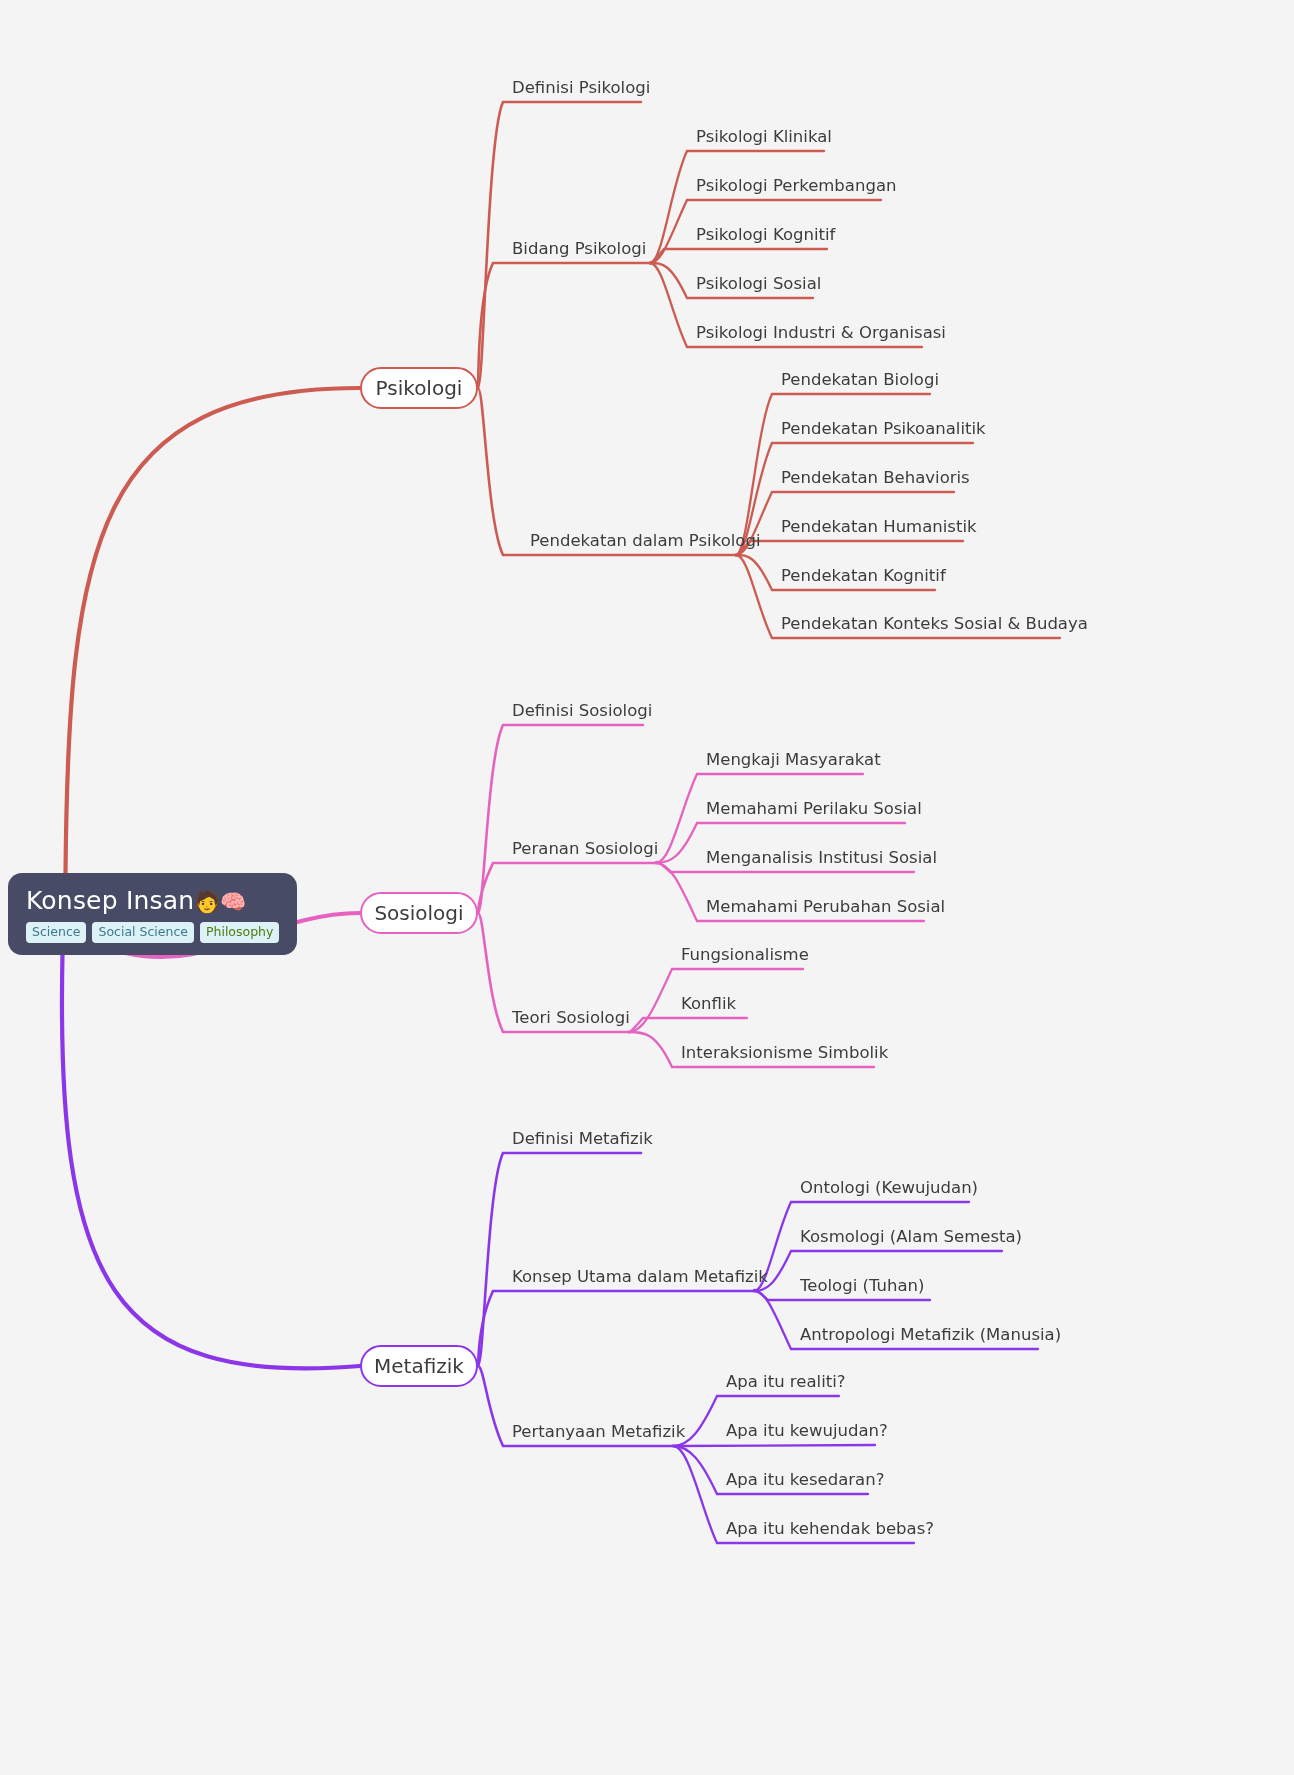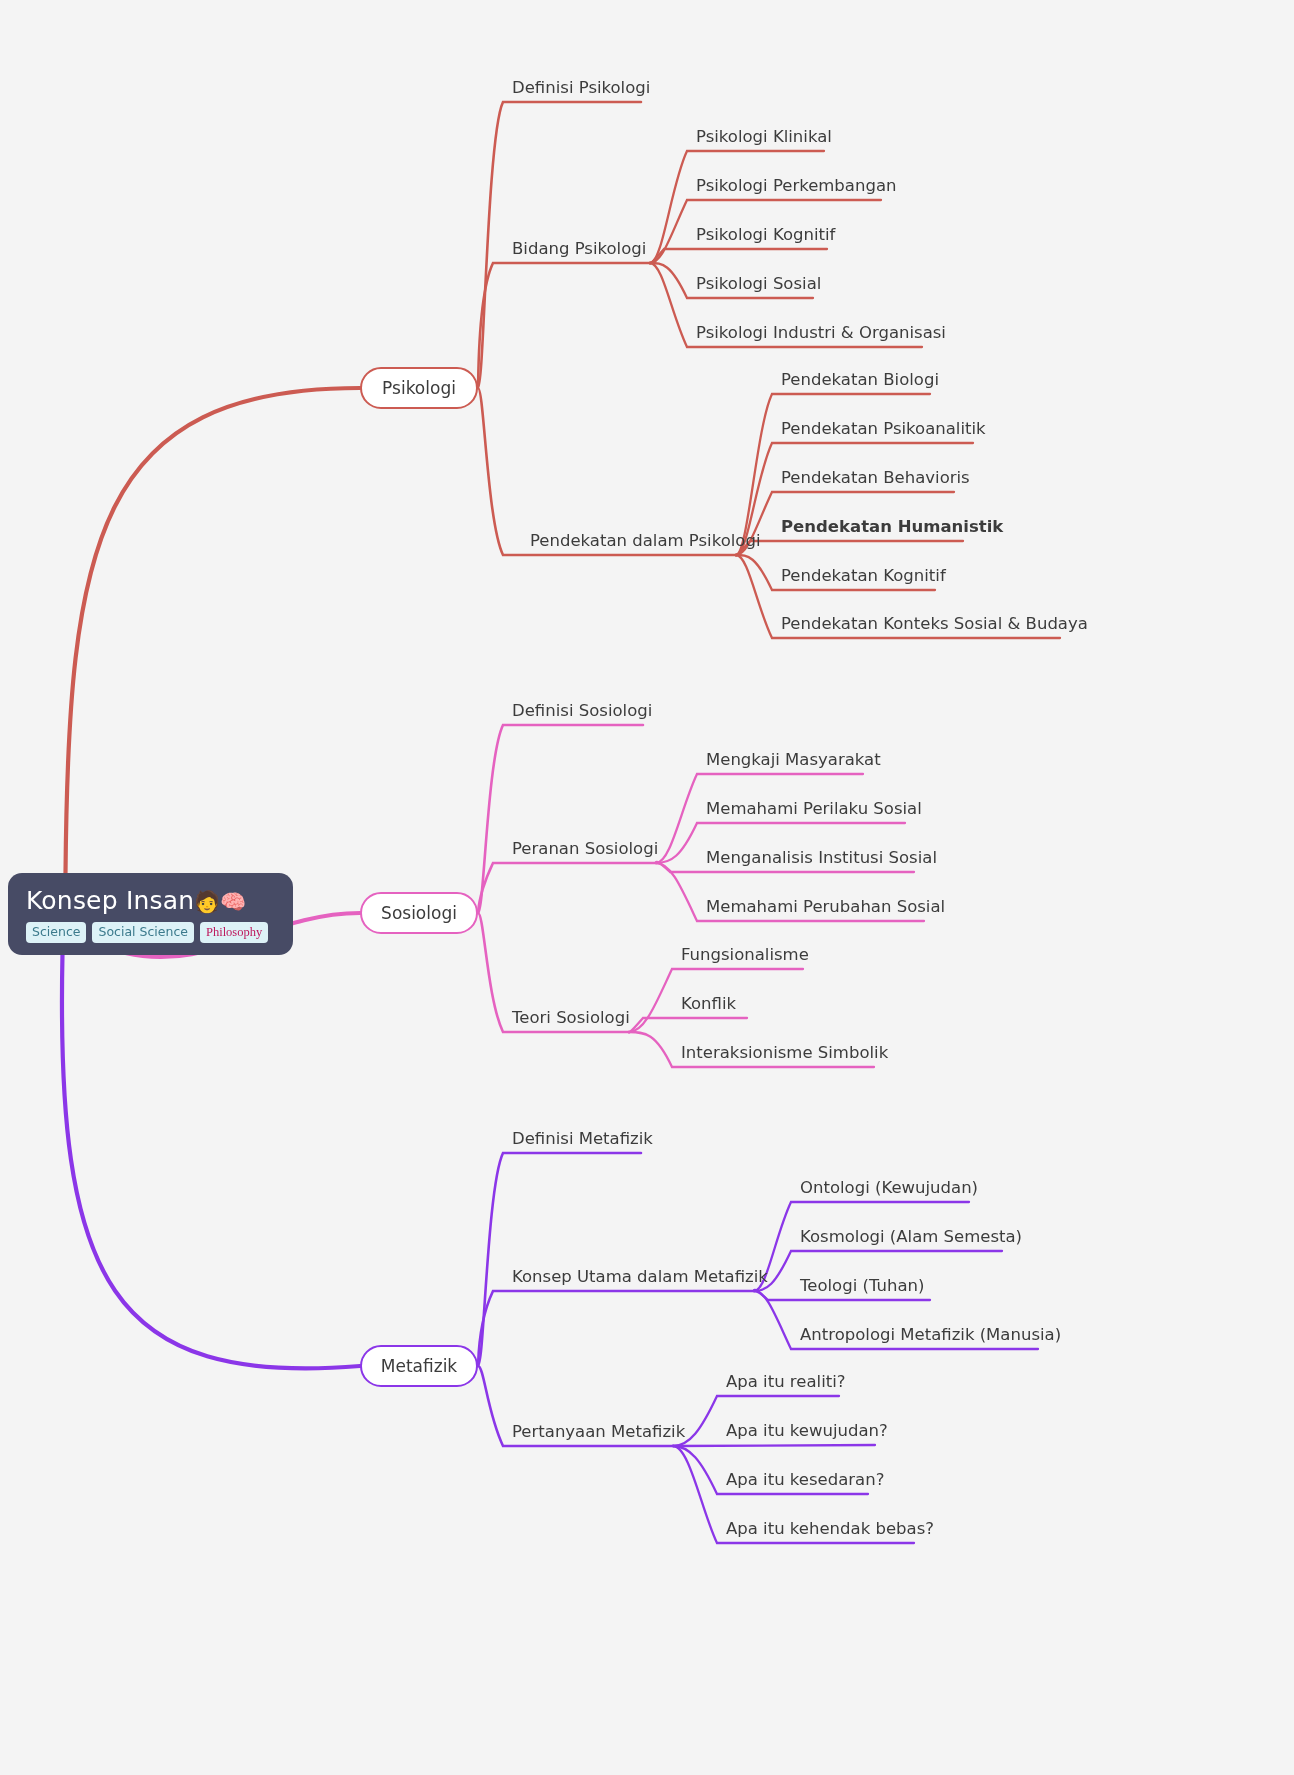--- a/index.html
+++ b/index.html
@@ -77,7 +77,7 @@
     padding: 0 20px;
     white-space: nowrap;
     color: #3c3c3c;
-    font-size: 17px;
+    font-size: 20px;
   }
   
   .topic-label {

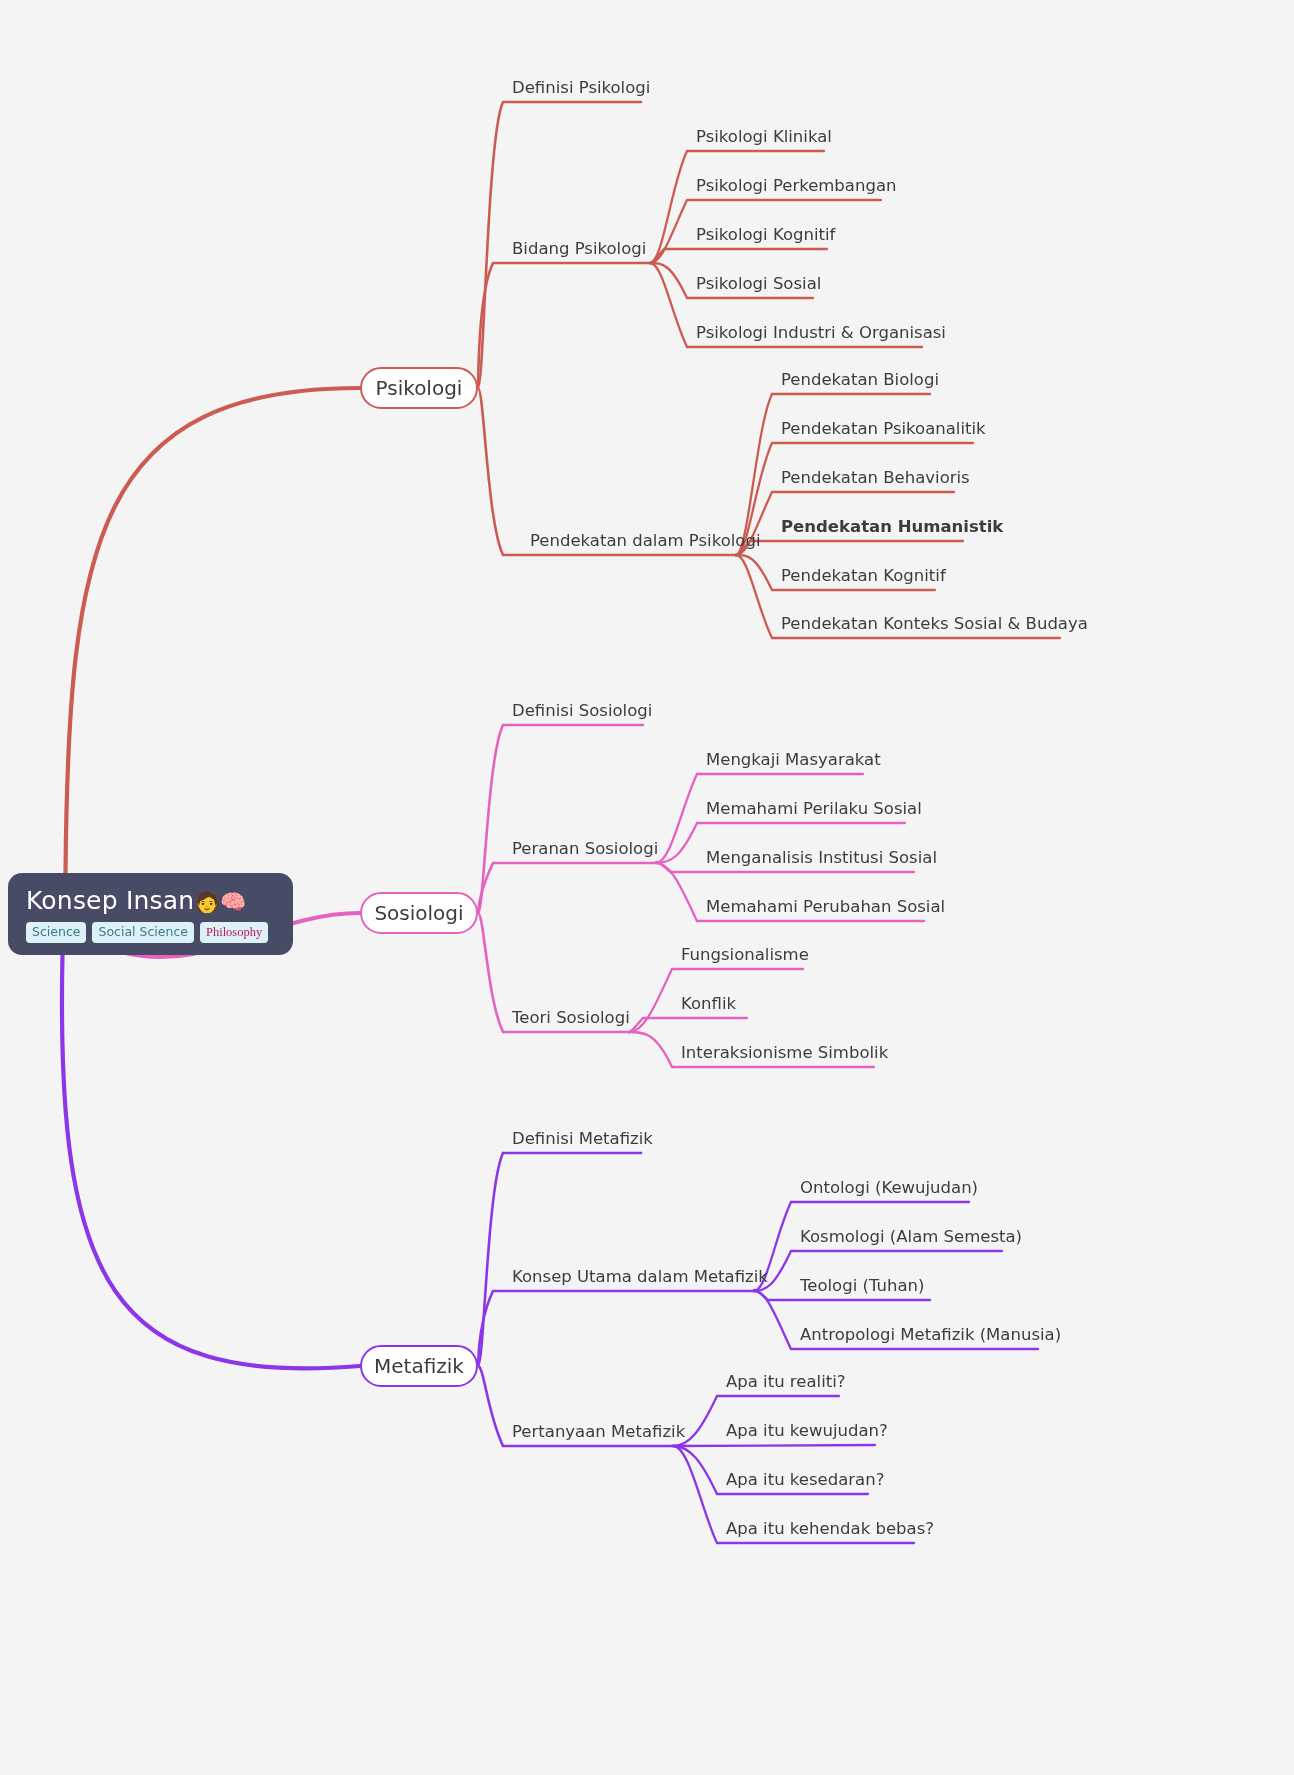--- a/index.html
+++ b/index.html
@@ -162,7 +162,7 @@
       <div class="topic-label lvl3" style="left: 781px; top: 388px;">Pendekatan Biologi</div>
       <div class="topic-label lvl3" style="left: 781px; top: 437px;">Pendekatan Psikoanalitik</div>
       <div class="topic-label lvl3" style="left: 781px; top: 486px;">Pendekatan Behavioris</div>
-      <div class="topic-label lvl3" style="left: 781px; top: 535px; font-weight: bold;">Pendekatan Humanistik</div>
+      <div class="topic-label lvl3" style="left: 781px; top: 535px;">Pendekatan Humanistik</div>
       <div class="topic-label lvl3" style="left: 781px; top: 584px;">Pendekatan Kognitif</div>
       <div class="topic-label lvl3" style="left: 781px; top: 632px;">Pendekatan Konteks Sosial &amp; Budaya</div>
       <div class="branch-node" style="left: 360px; top: 892px; width: 118px; height: 42px; border-color: rgb(229, 98, 192);">

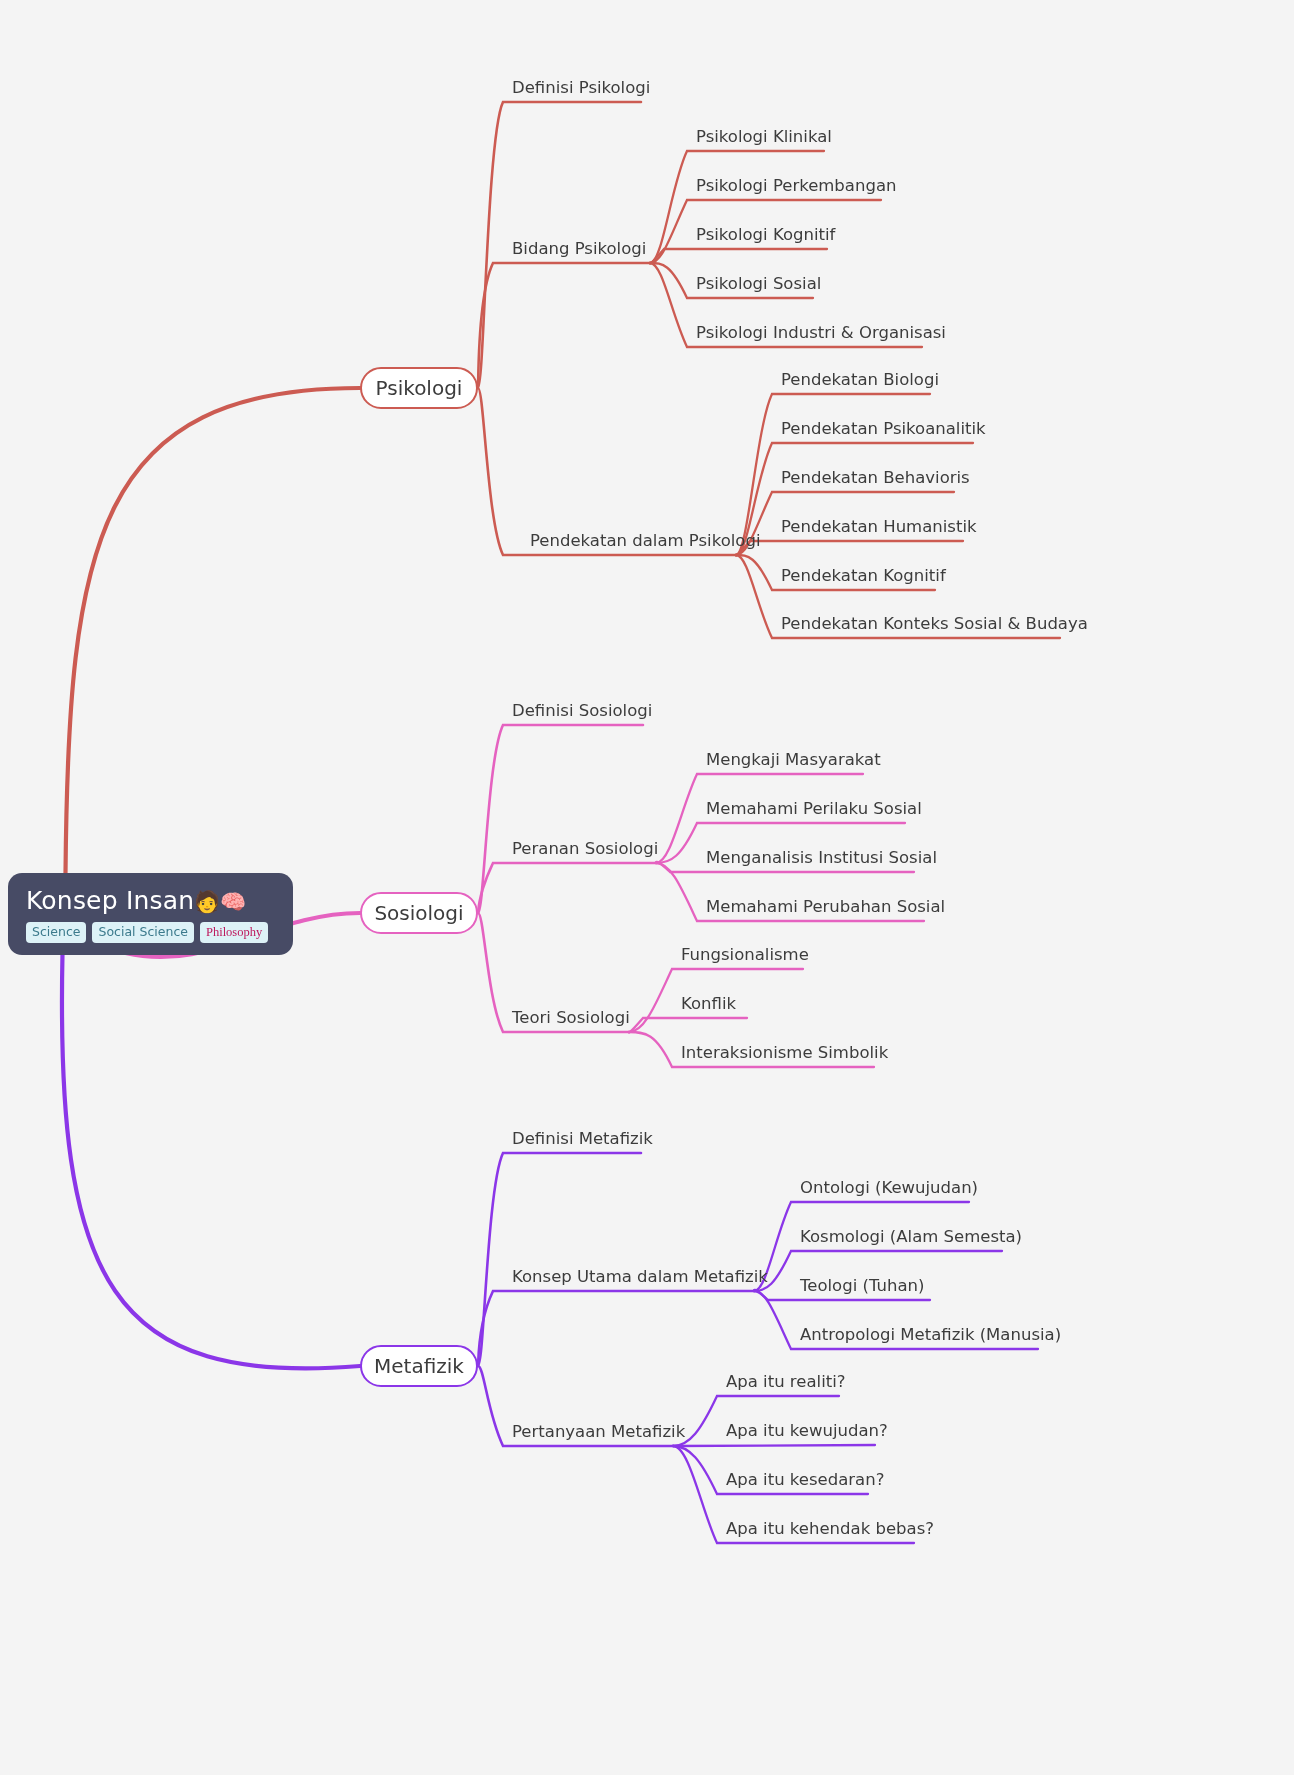--- a/index.html
+++ b/index.html
@@ -143,7 +143,7 @@
     <div class="root-tags" id="root-tags">
         <span class="root-tag" style="background: rgb(221, 242, 247); color: rgb(59, 122, 140);">Science</span>
         <span class="root-tag" style="background: rgb(221, 242, 247); color: rgb(59, 122, 140);">Social Science</span>
-        <span class="root-tag" style="background: rgb(221, 242, 247); color: #be185d; font-family: Liberation Serif, serif;">Philosophy</span>
+        <span class="root-tag" style="background: rgb(221, 242, 247); color: #4d7c0f;">Philosophy</span>
       </div>
   </div>
 

